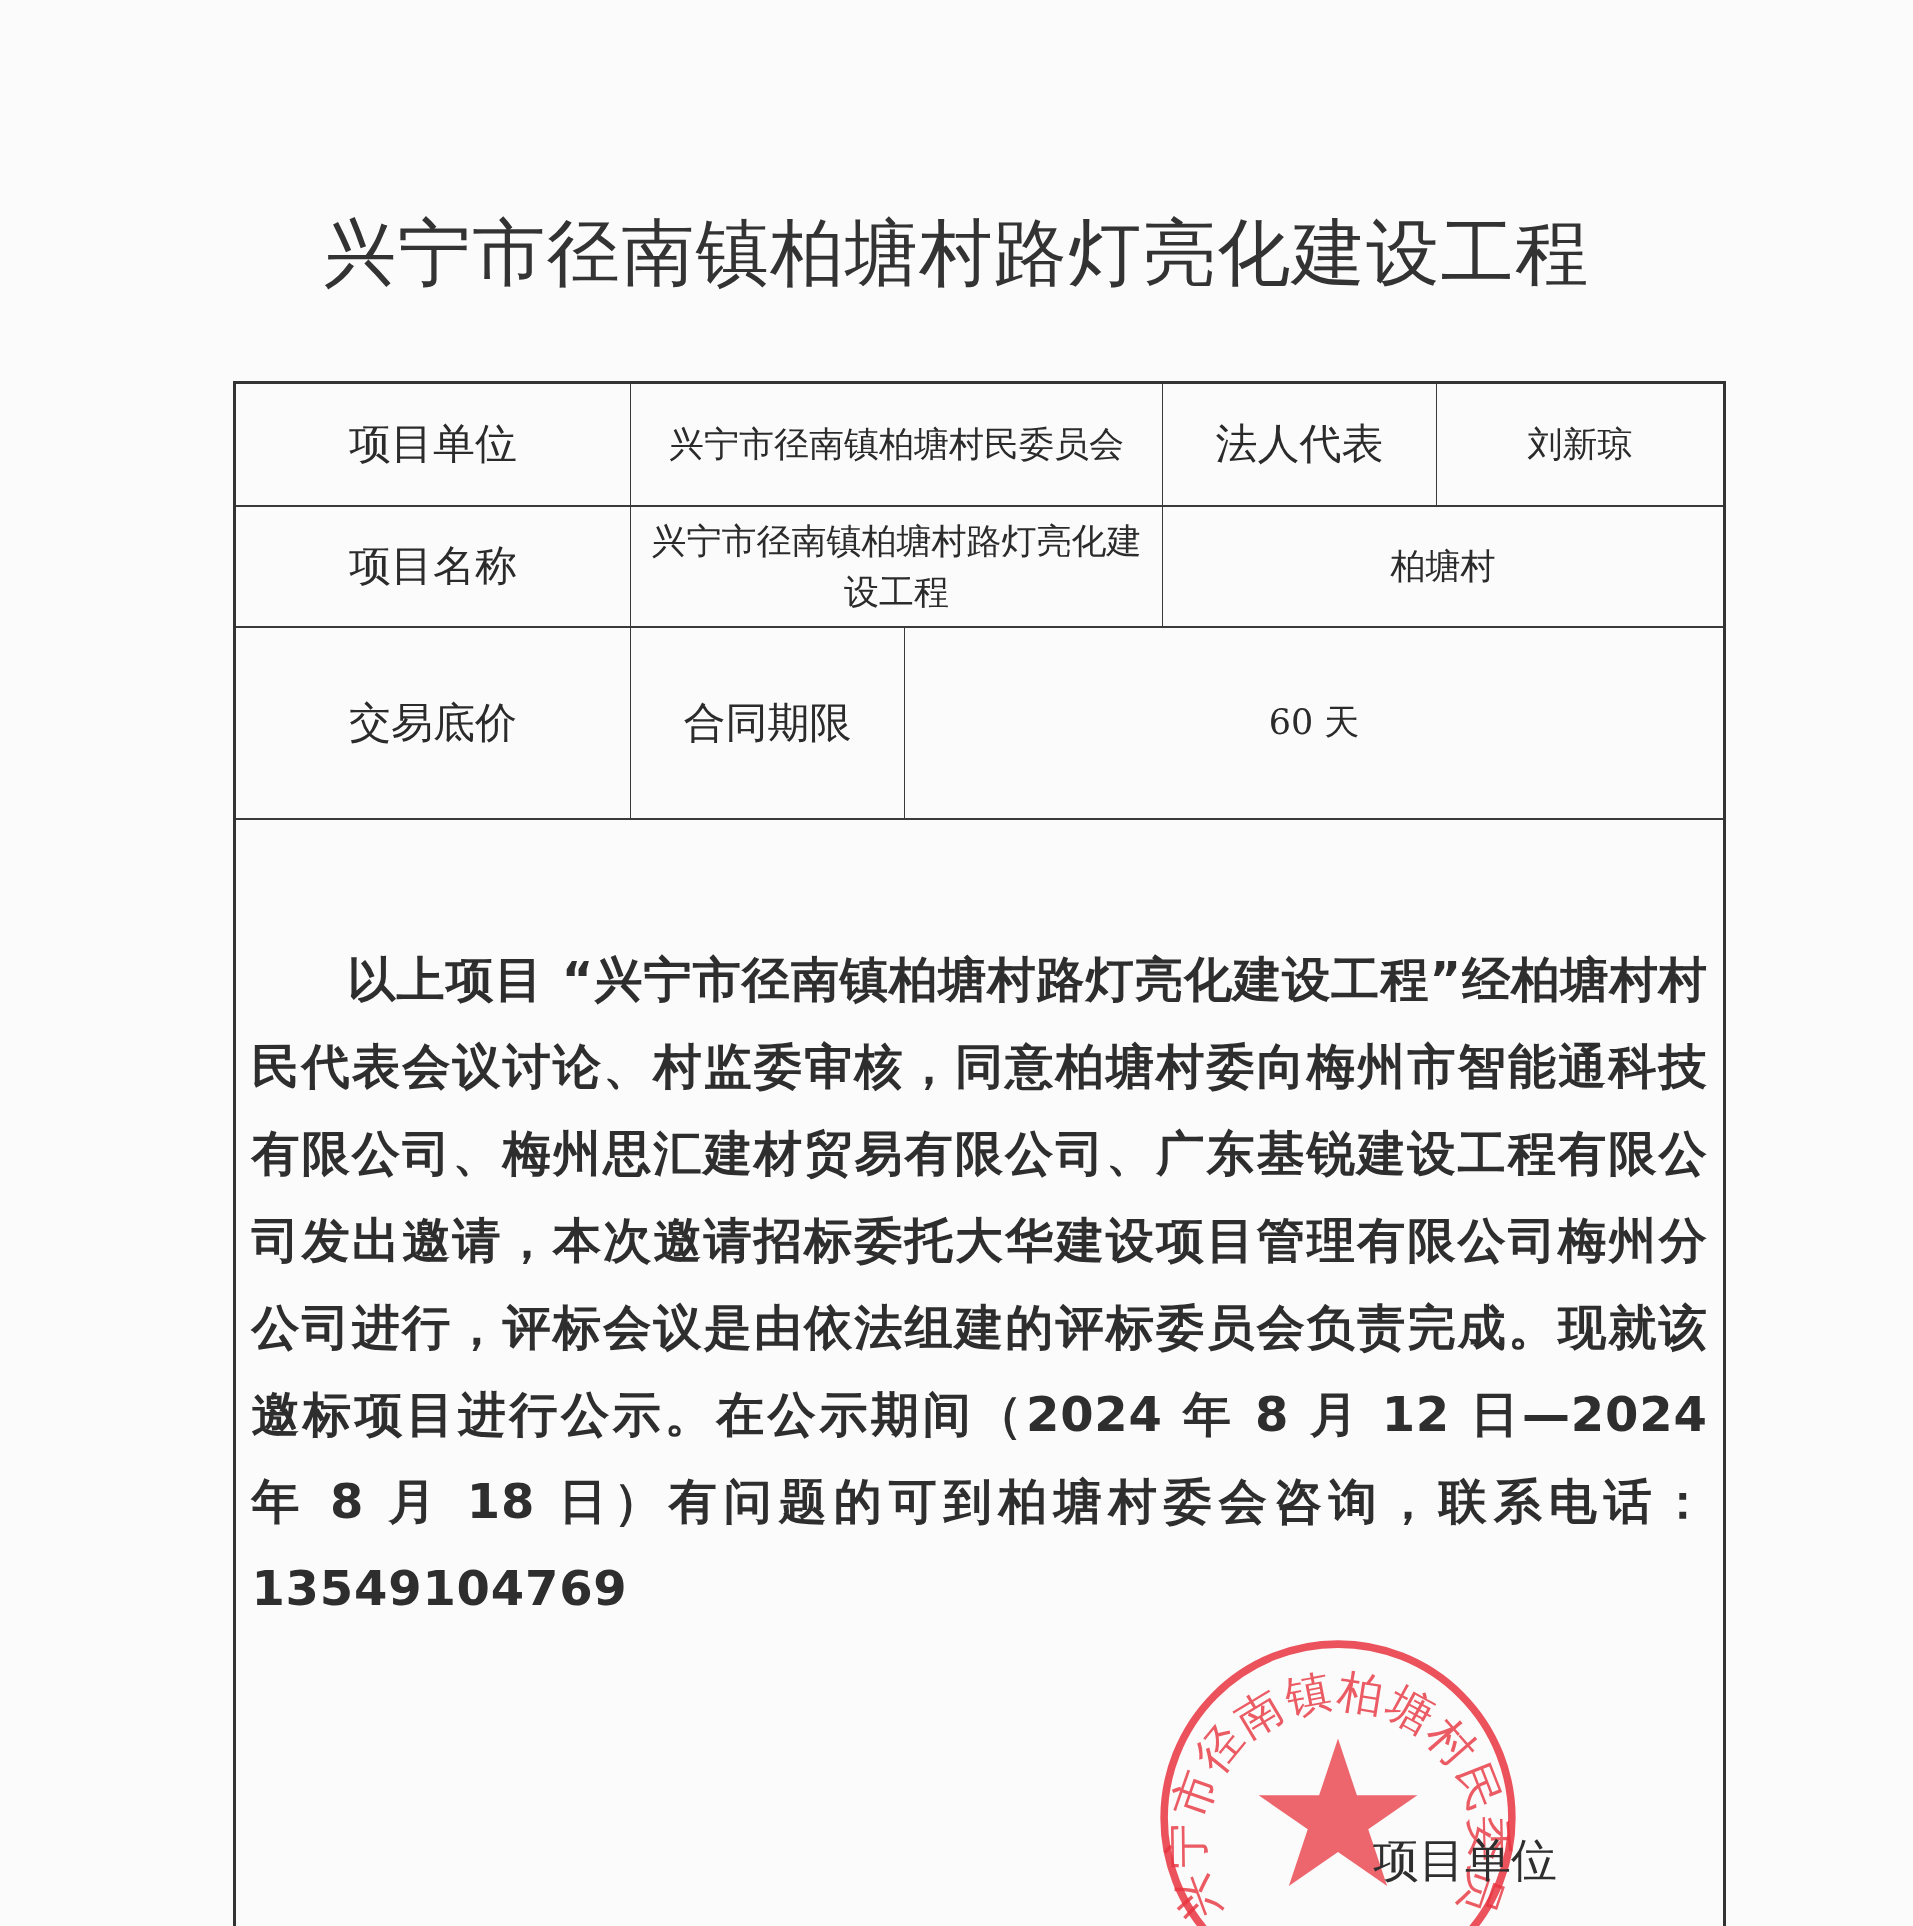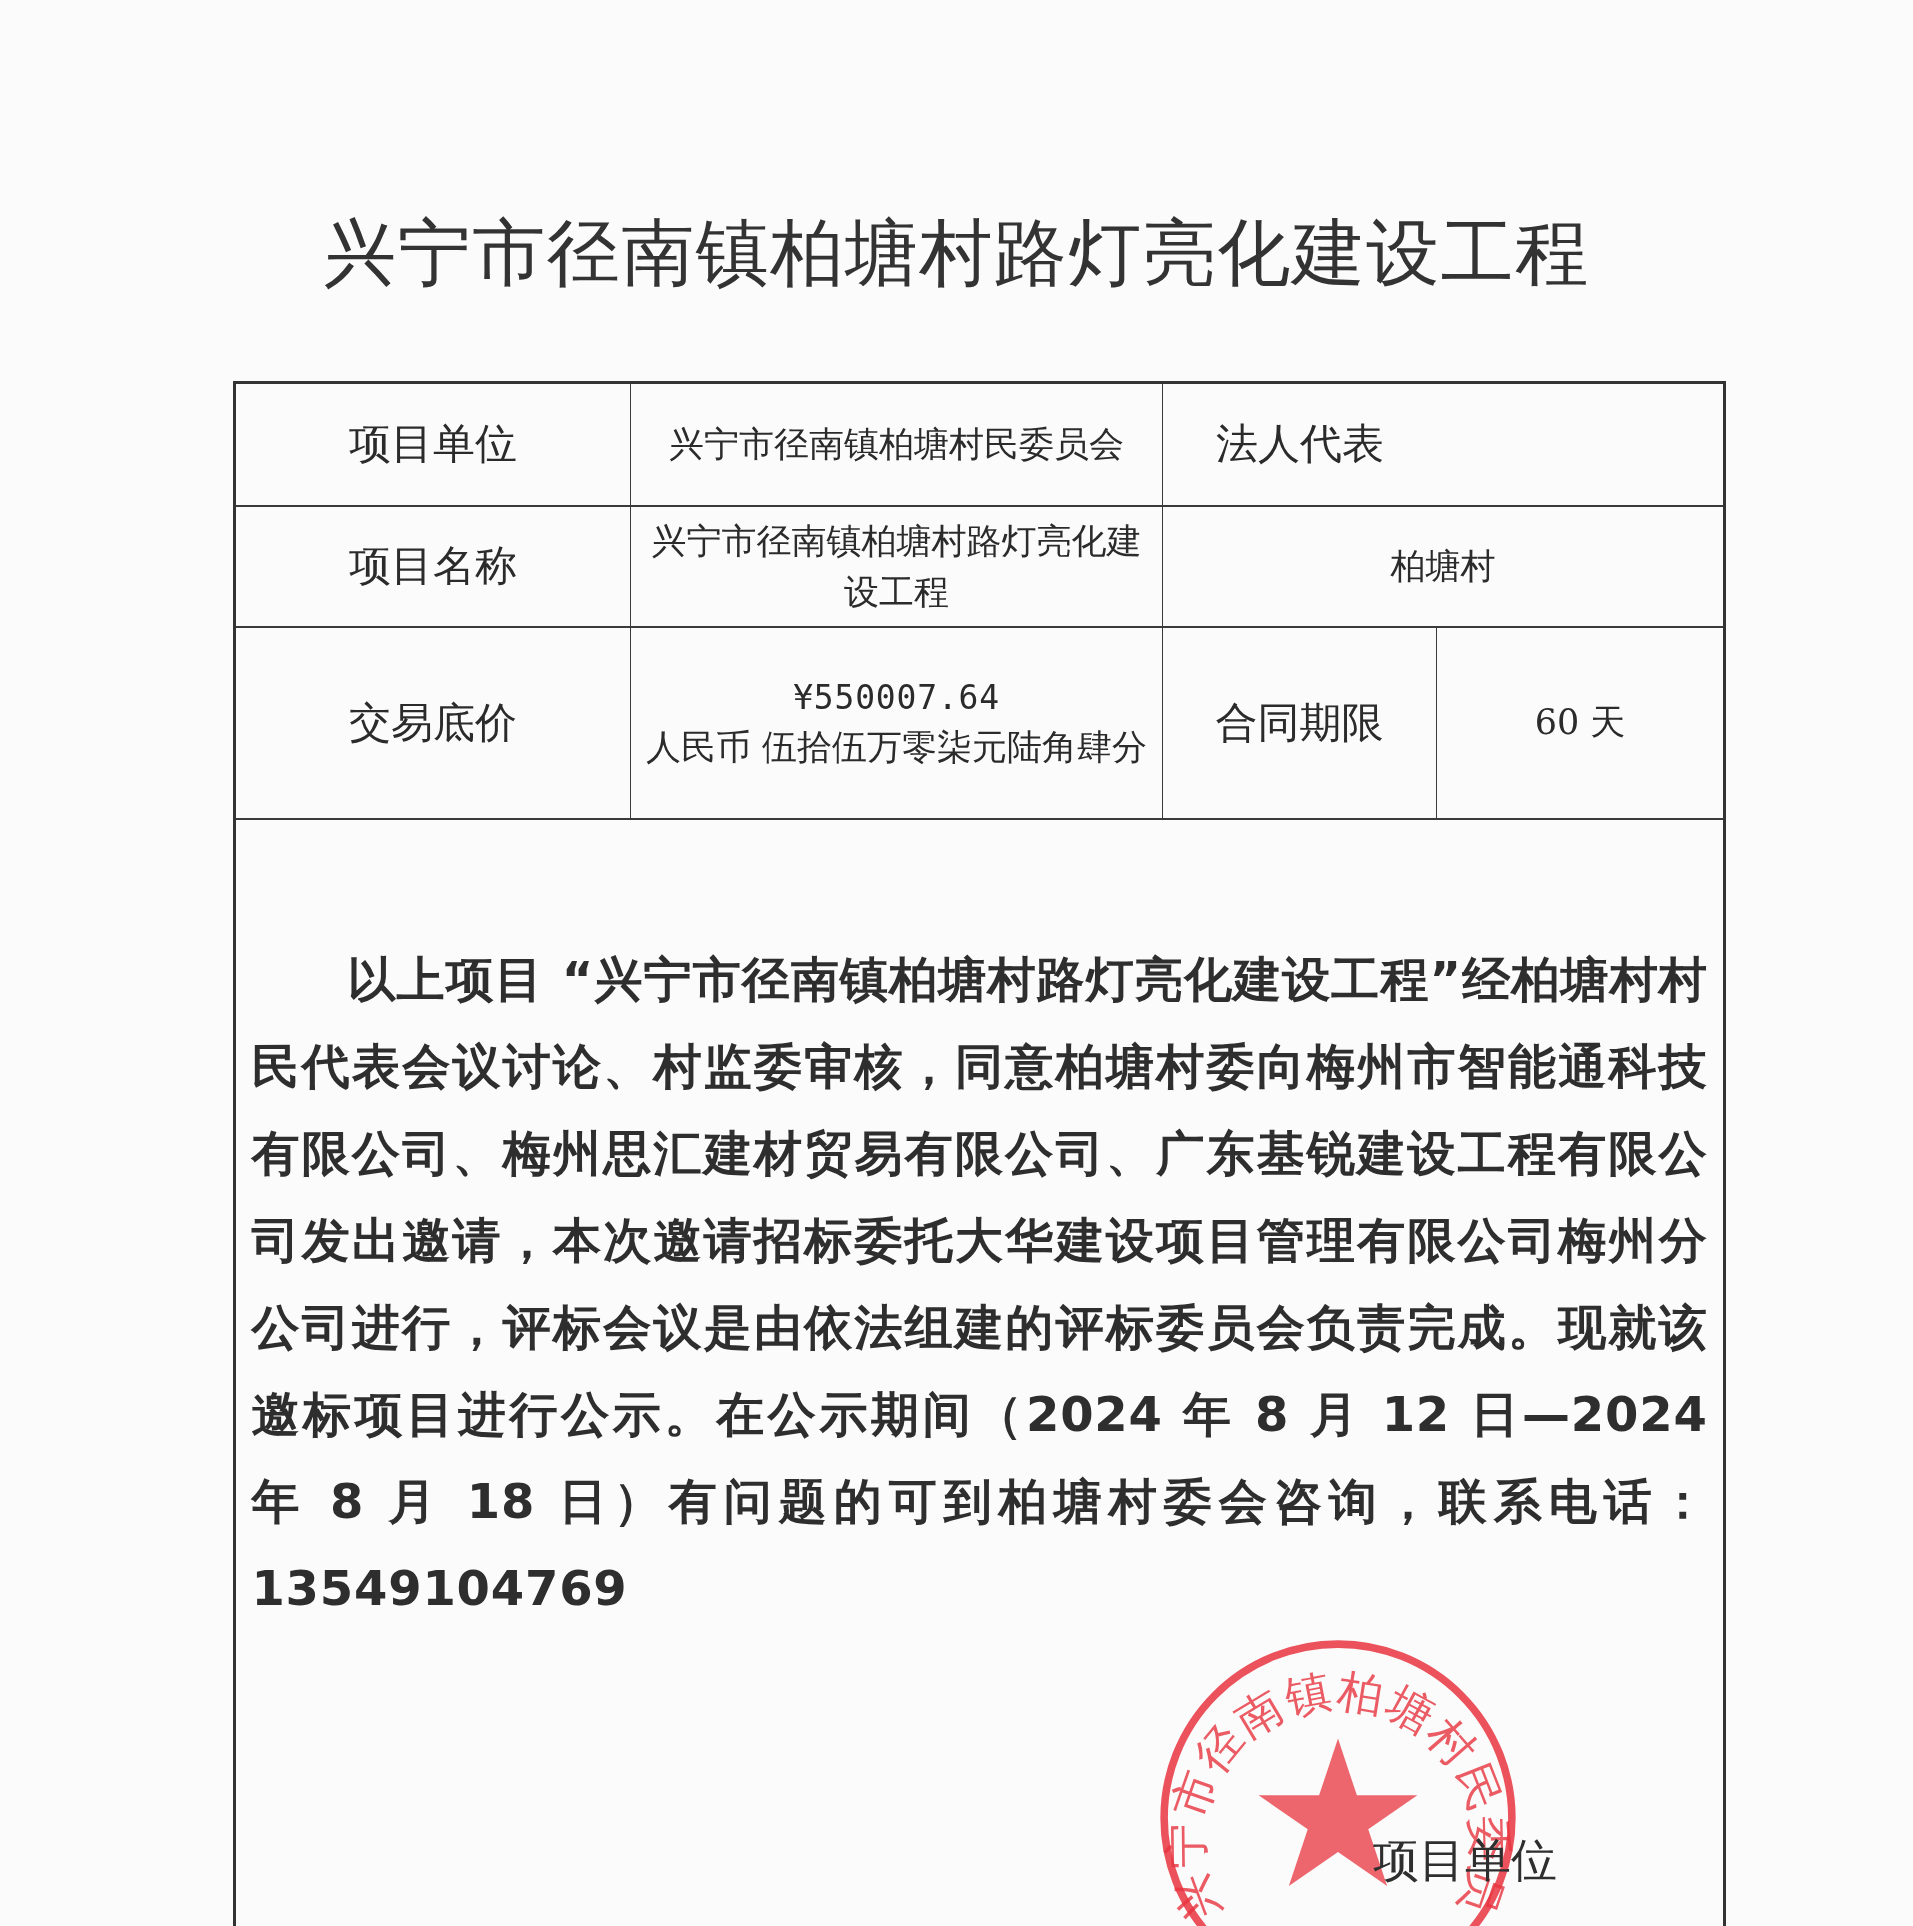--- a/index.html
+++ b/index.html
@@ -104,6 +104,7 @@
     <div class="cell c1">项目单位</div>
     <div class="cell c2">兴宁市径南镇柏塘村民委员会</div>
     <div class="cell c3">法人代表</div>
+    <div class="cell c4">刘新琼</div>
   </div>
 
   <div class="row r2">

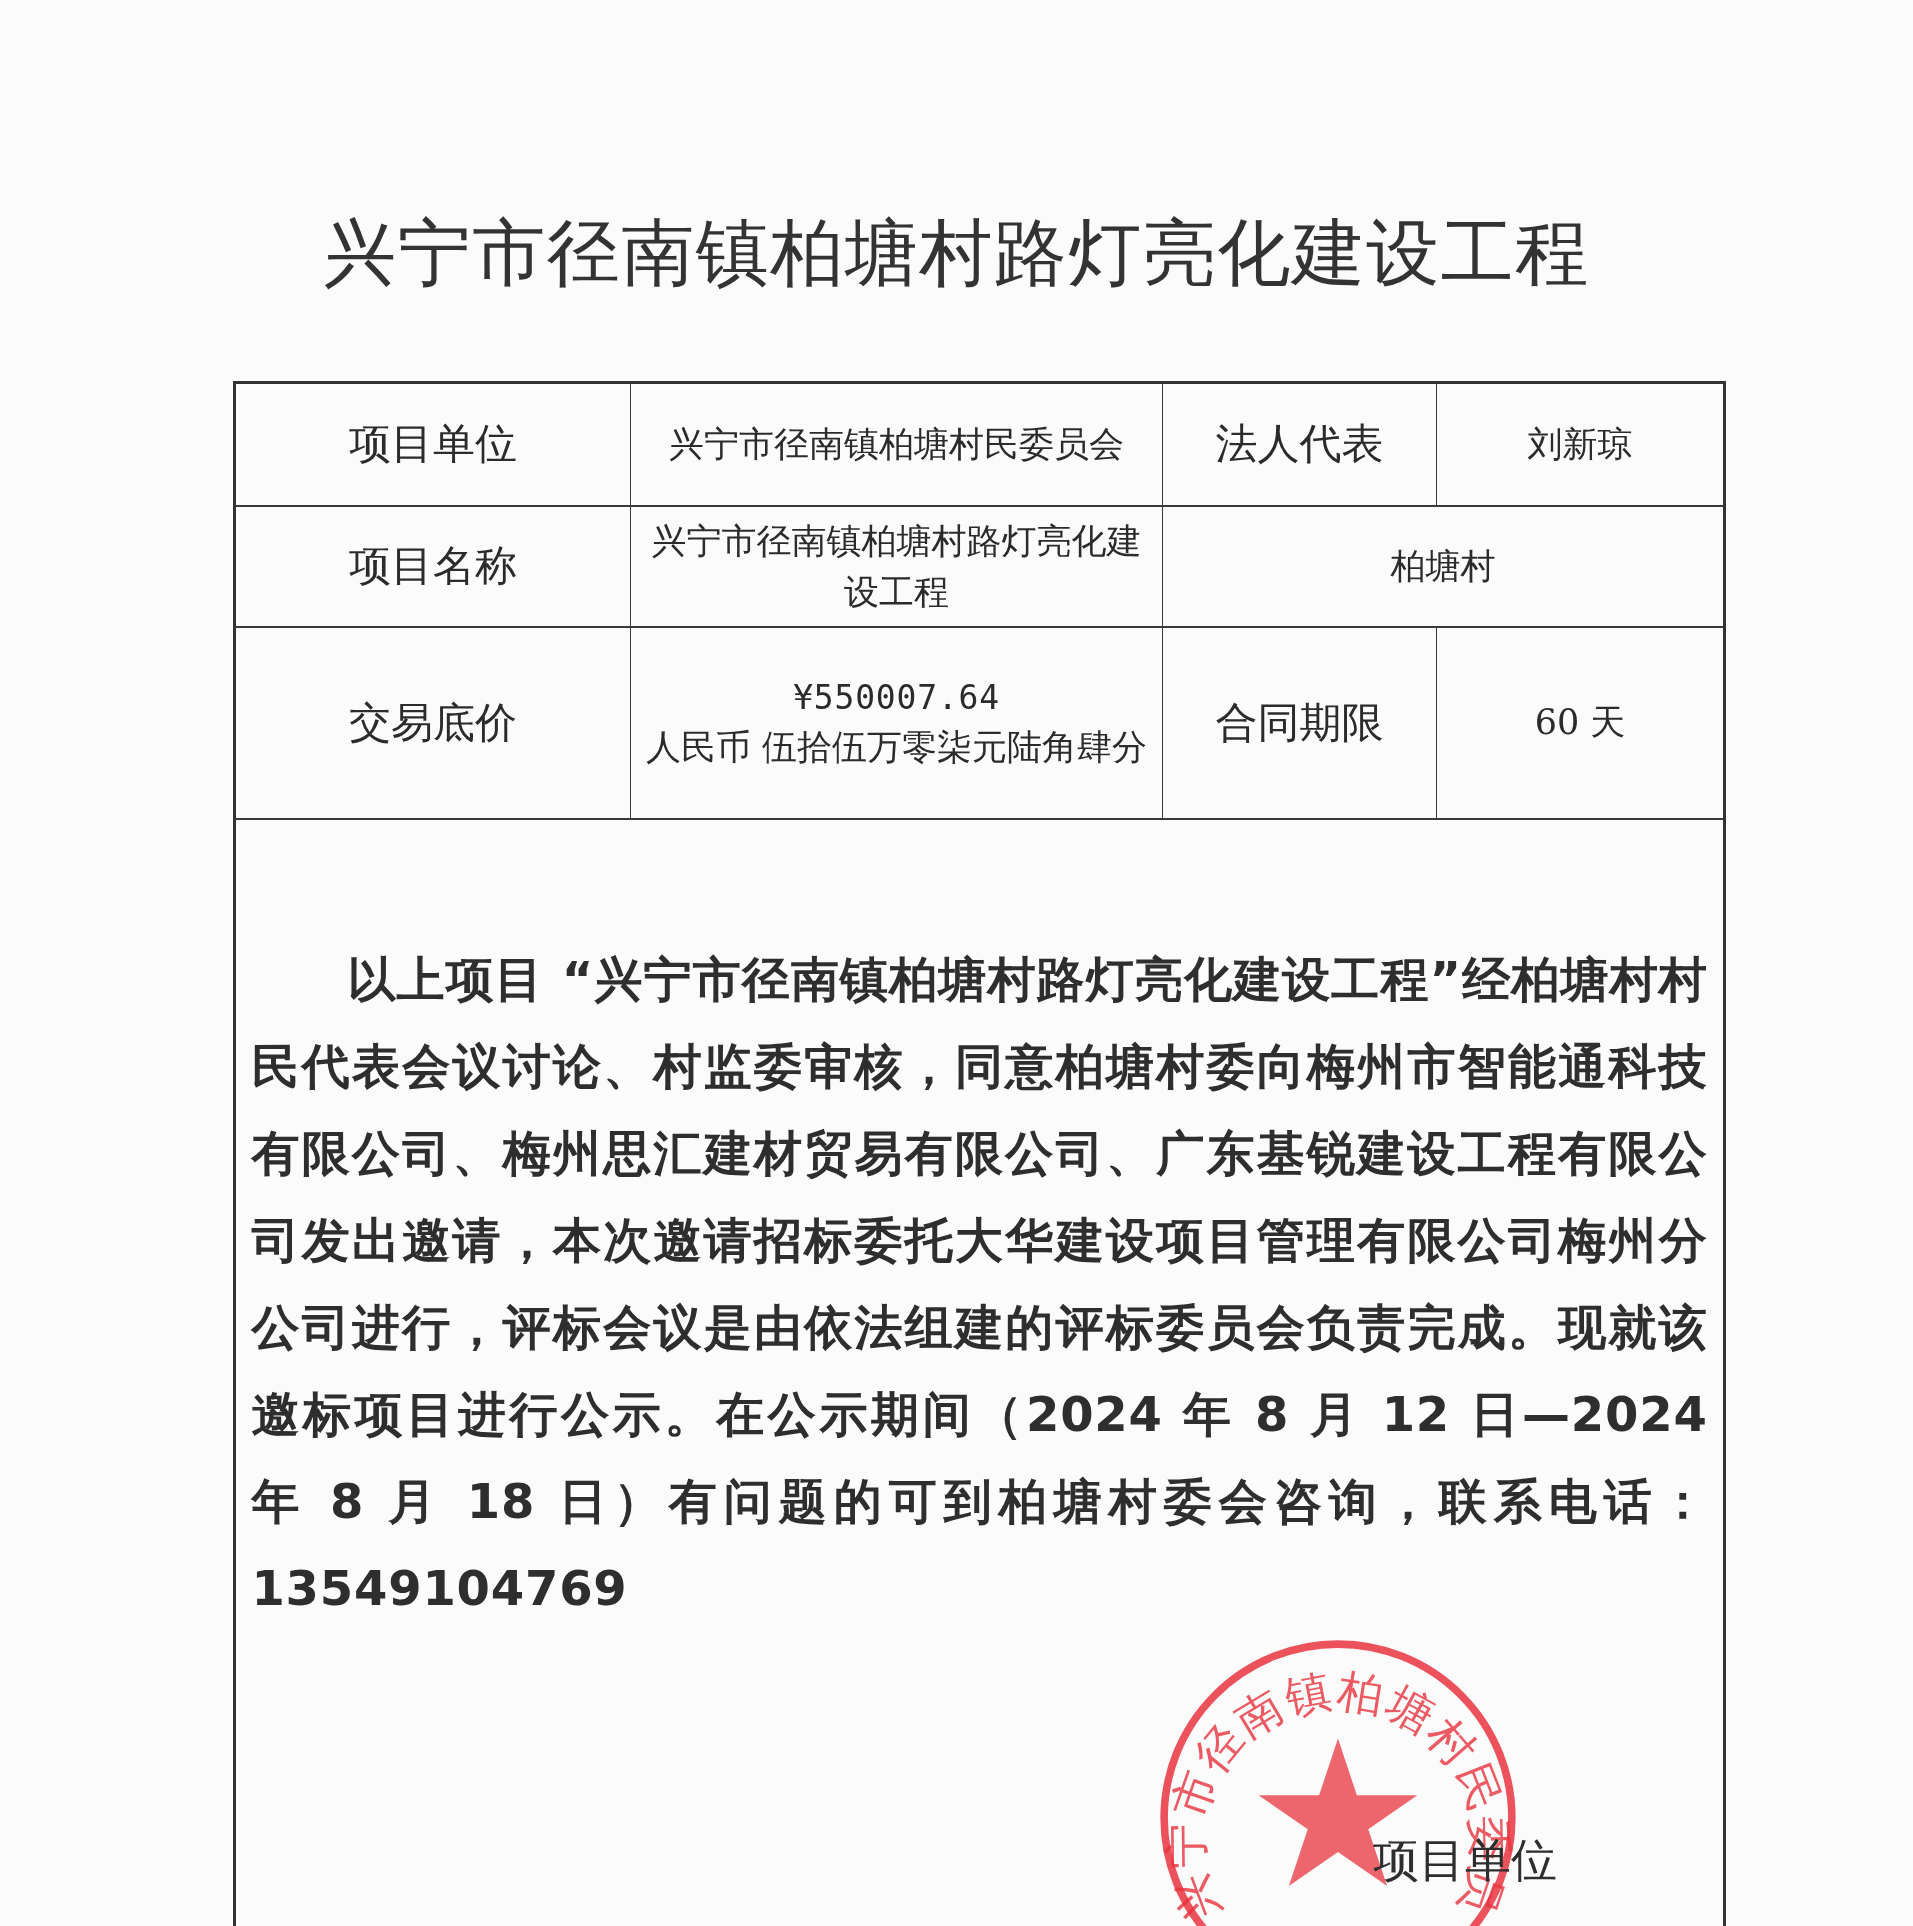--- a/index.html
+++ b/index.html
@@ -115,12 +115,6 @@
 
   <div class="row r3">
     <div class="cell c1">交易底价</div>
-    <div class="cell c2">
-      <div class="price-lines">
-        <span class="price-number">¥550007.64</span>
-        <span>人民币 伍拾伍万零柒元陆角肆分</span>
-      </div>
-    </div>
     <div class="cell c3">合同期限</div>
     <div class="cell c4">60 天</div>
   </div>

